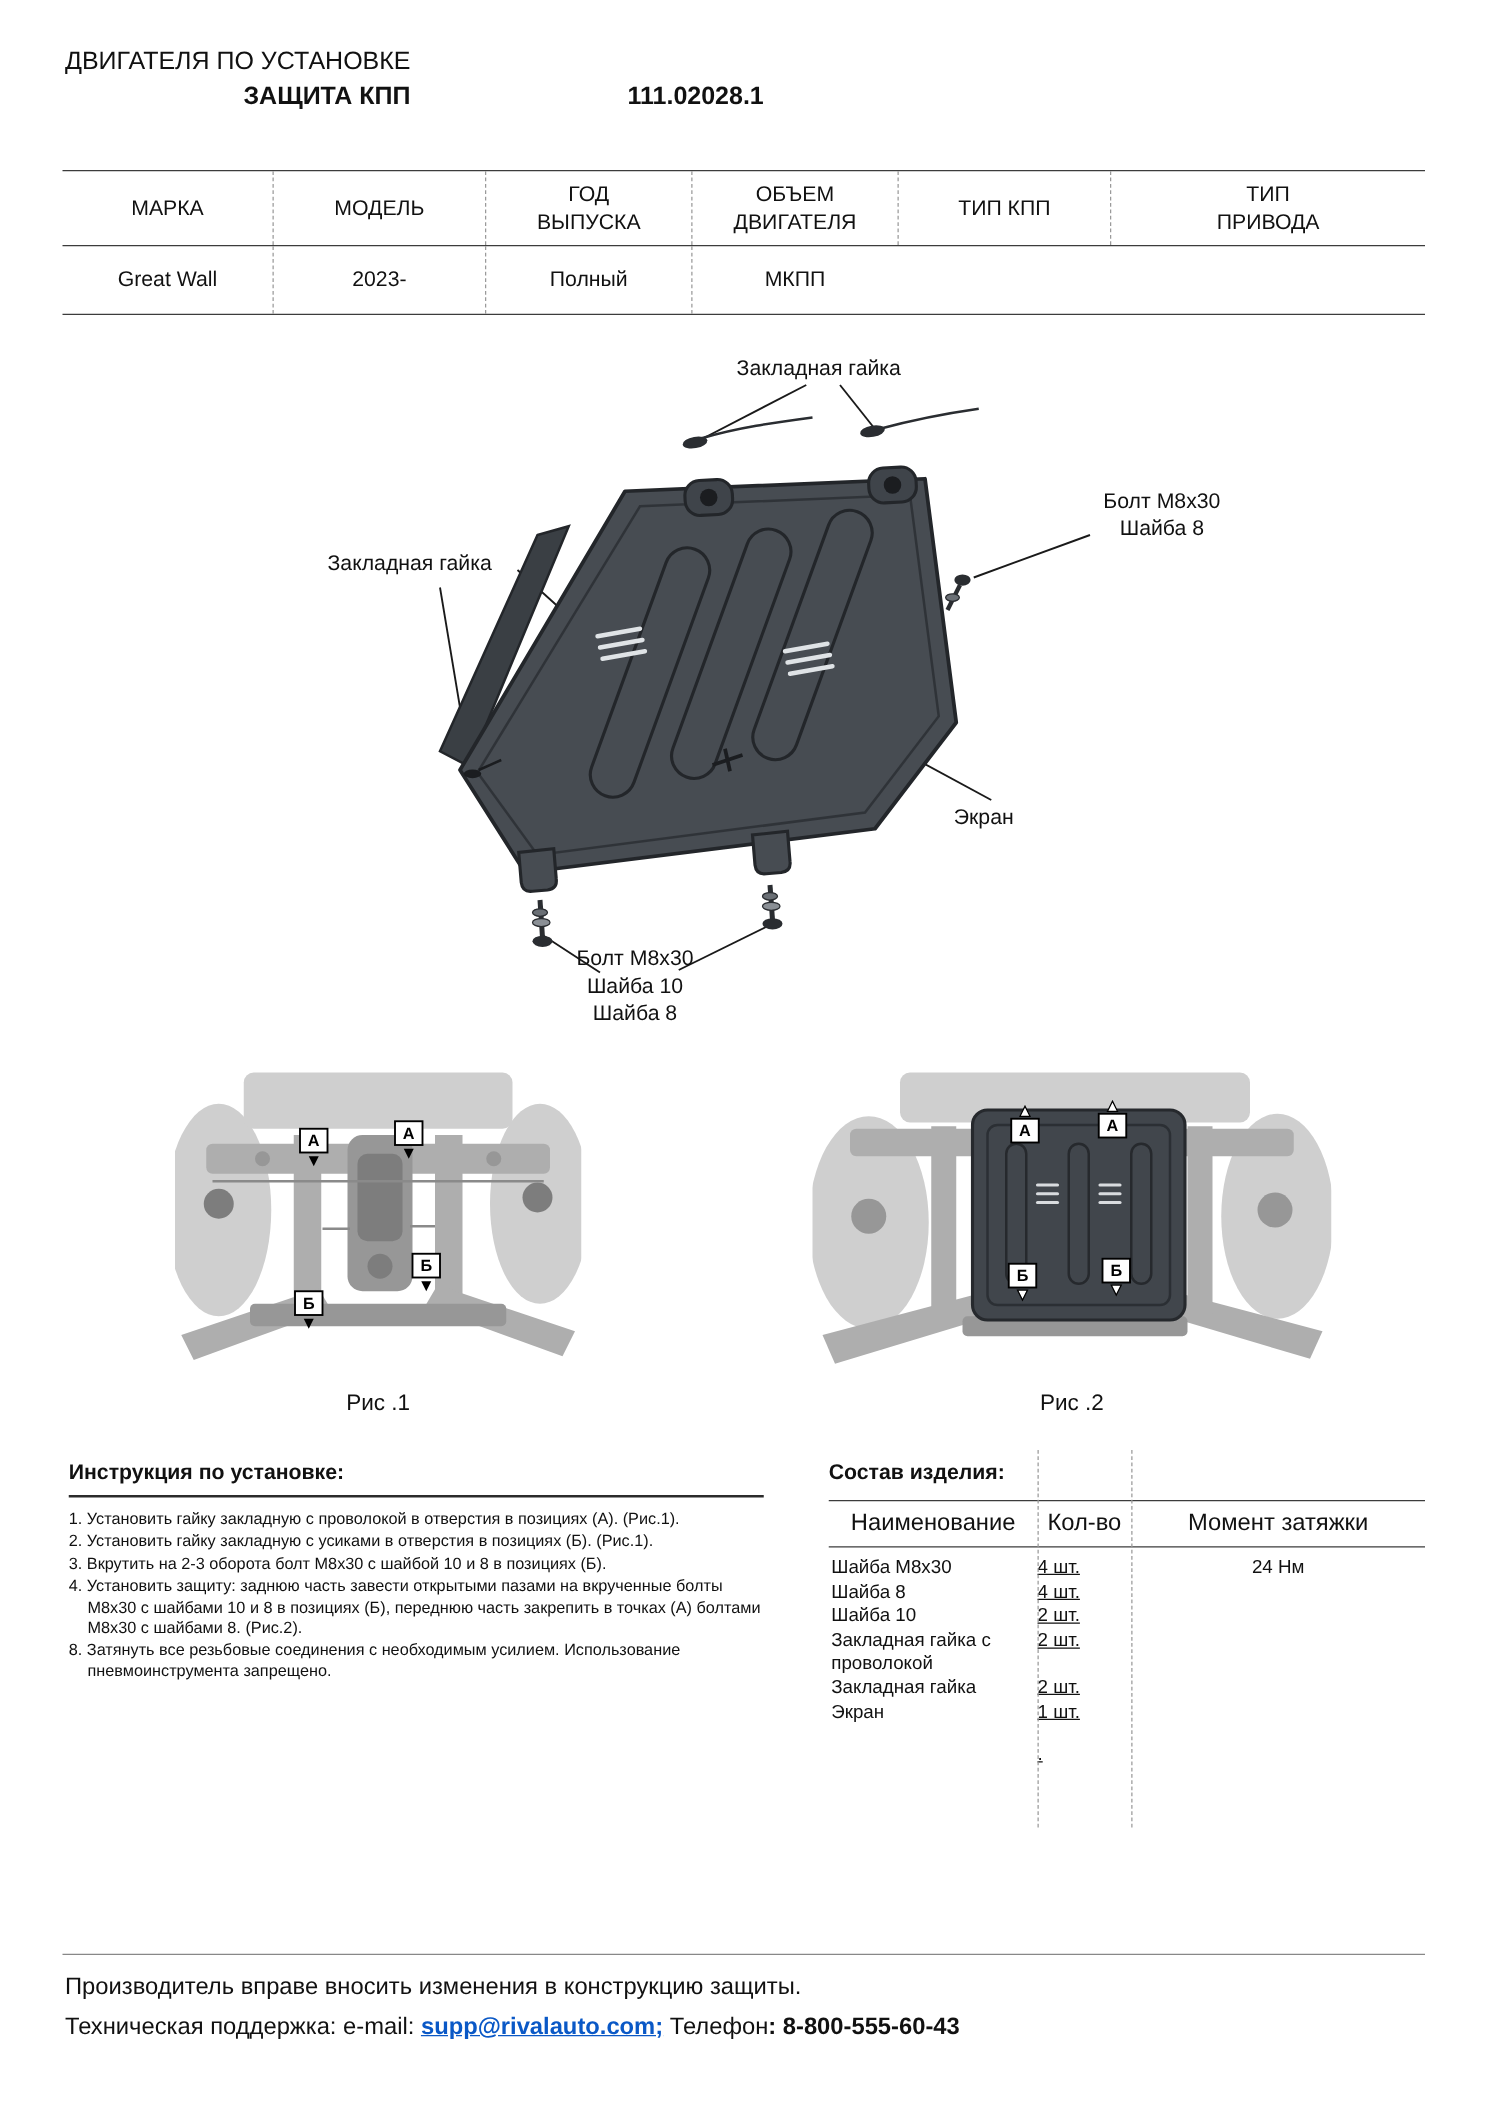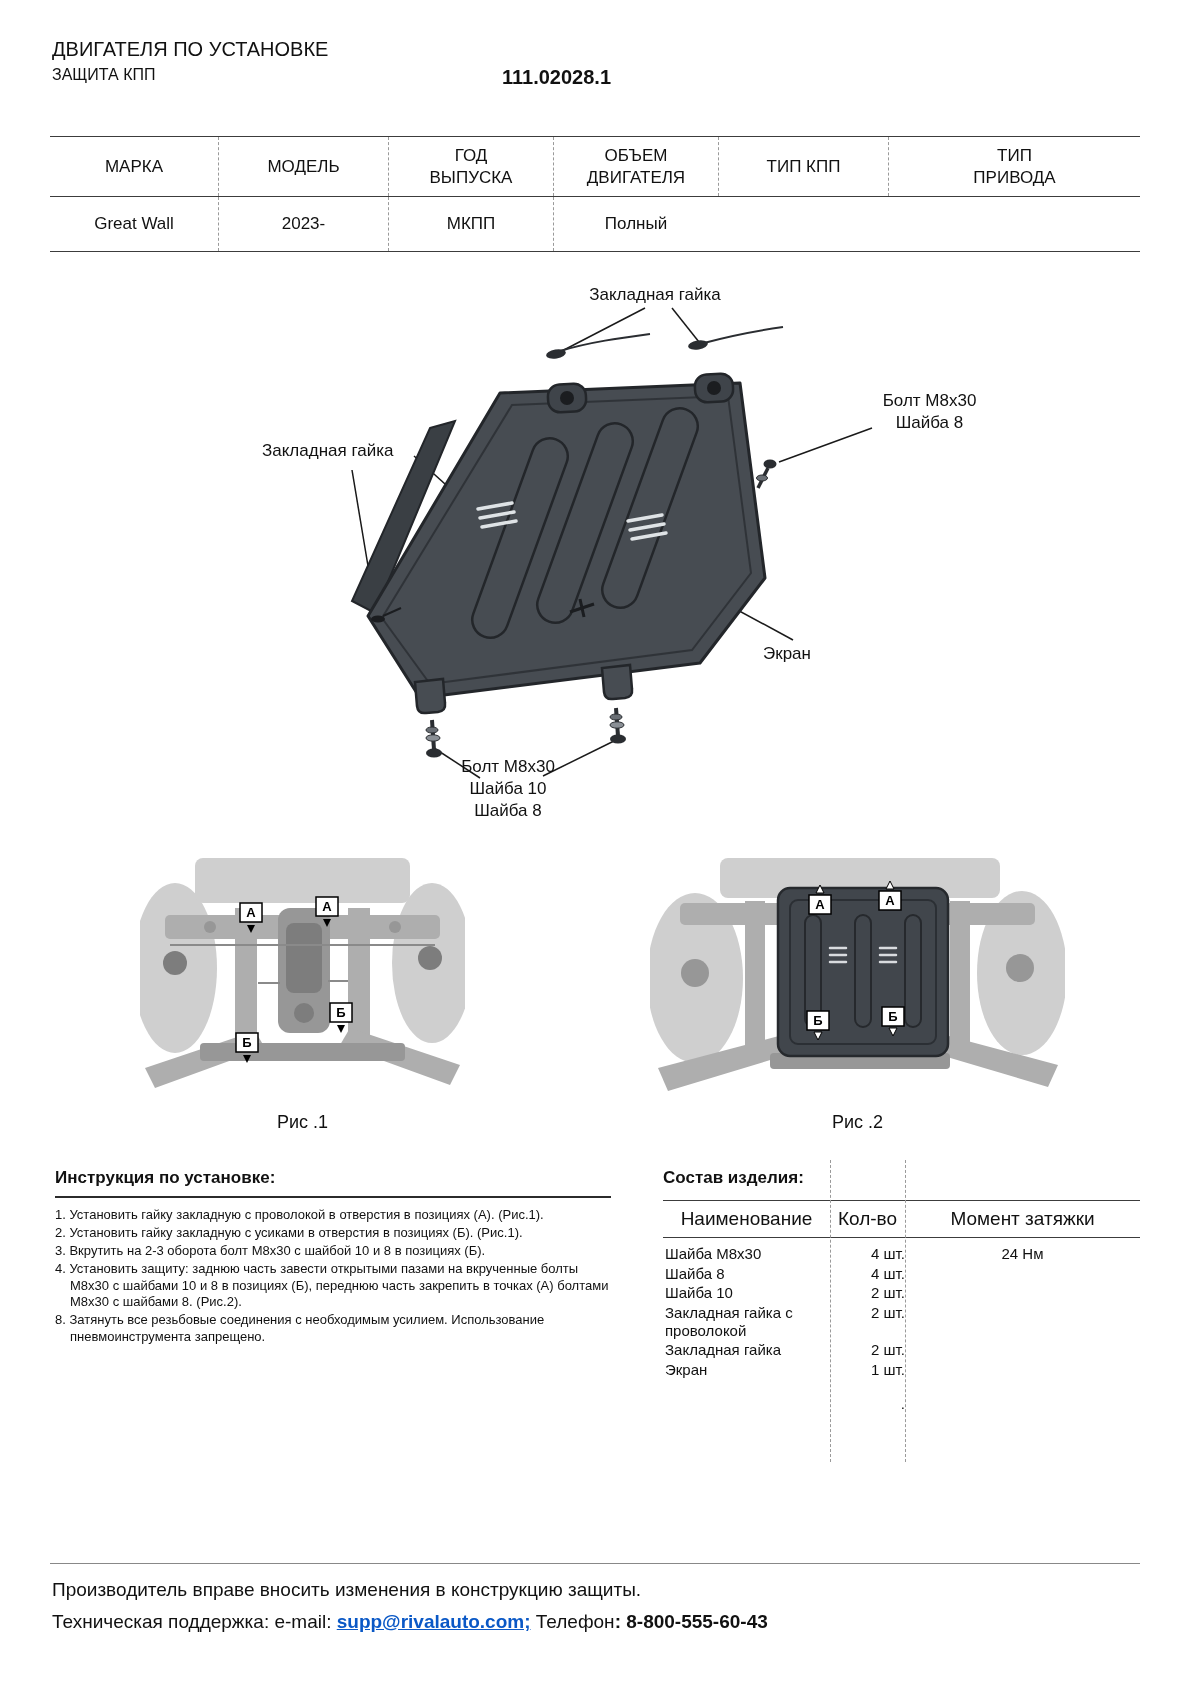--- a/index.html
+++ b/index.html
@@ -16,7 +16,7 @@
   
   .doc-header { position: absolute; left: 52px; top: 38px; }
   .doc-title-1 { font-size: 20px; }
-  .doc-title-2 { font-size: 16px; font-weight: normal; margin-top: 5px; }
+  .doc-title-2 { font-size: 20px; font-weight: bold; margin-top: 5px; text-align: right; }
   .part-number { position: absolute; left: 502px; top: 66px; font-size: 20px; font-weight: bold; }
 
   

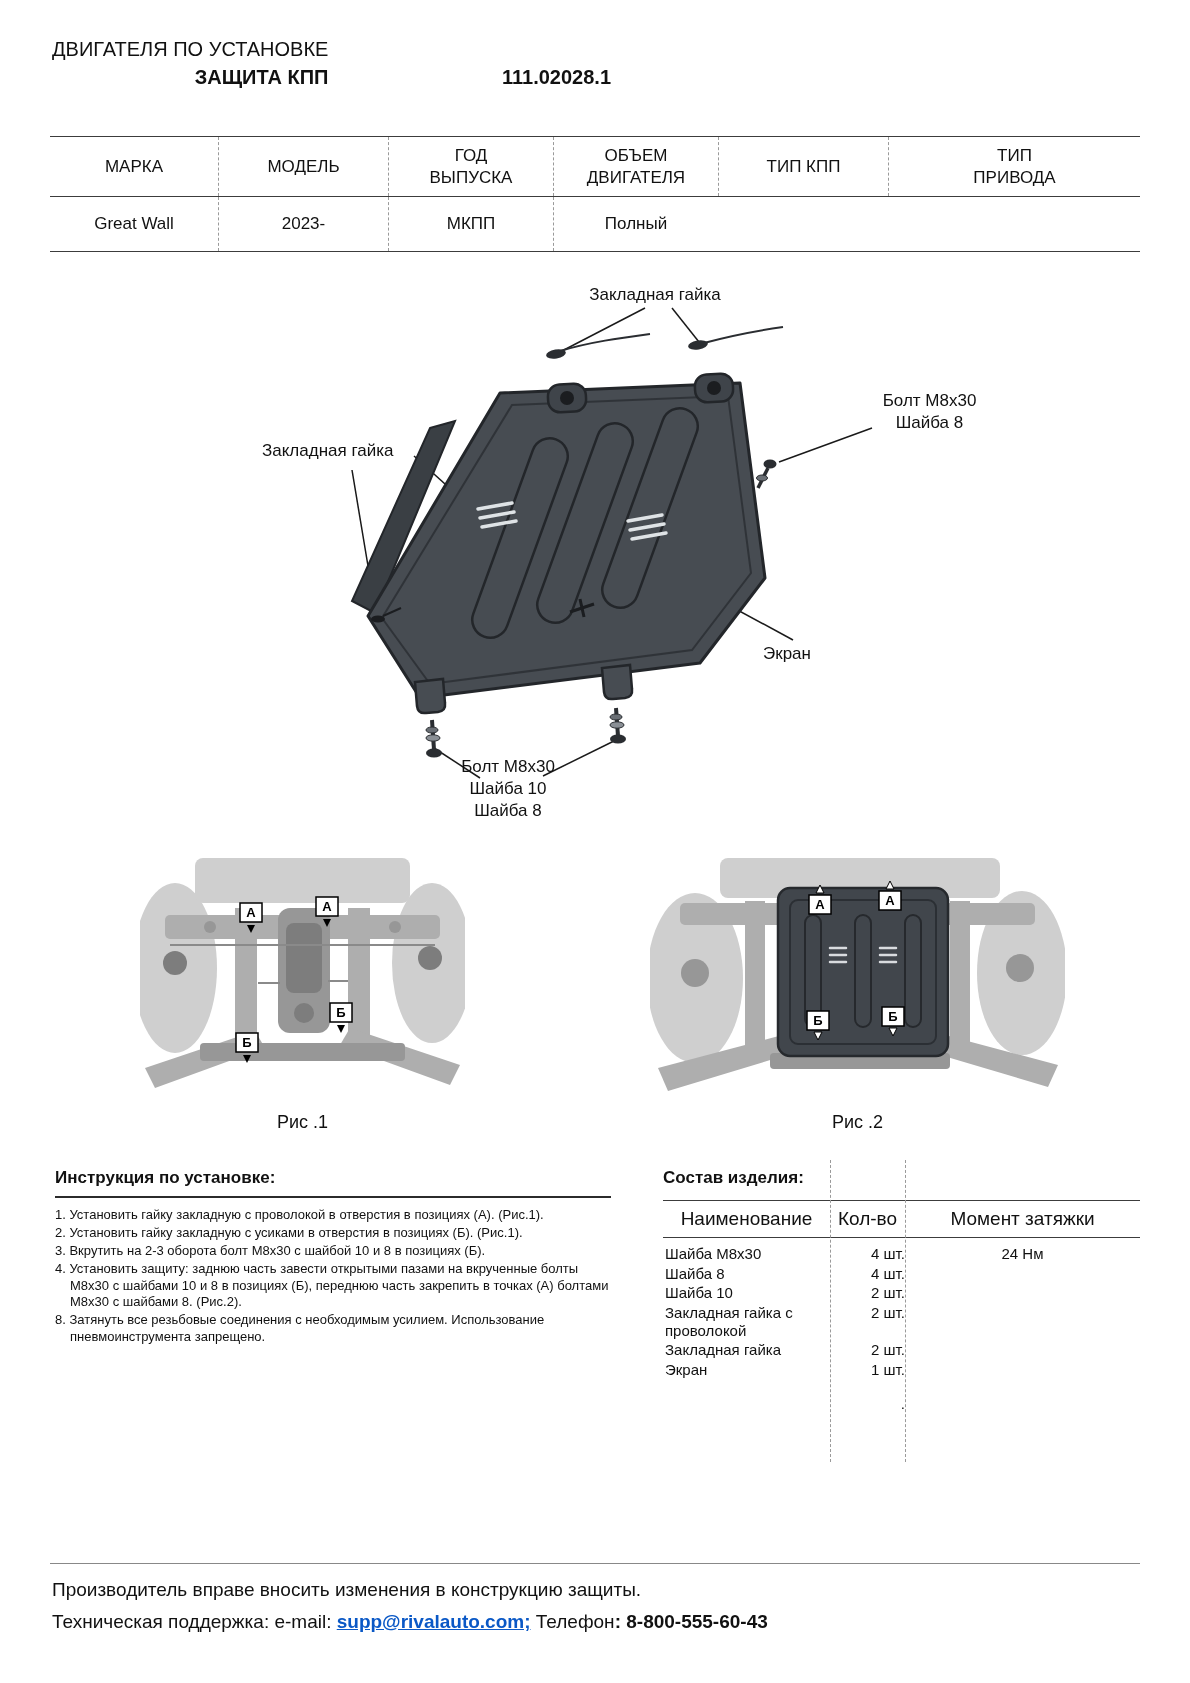--- a/index.html
+++ b/index.html
@@ -105,8 +105,8 @@
     <div class="spec-row spec-body">
       <div class="spec-cell">Great Wall</div>
       <div class="spec-cell">2023-</div>
+      <div class="spec-cell">Полный</div>
       <div class="spec-cell">МКПП</div>
-      <div class="spec-cell">Полный</div>
     </div>
   </div>
 

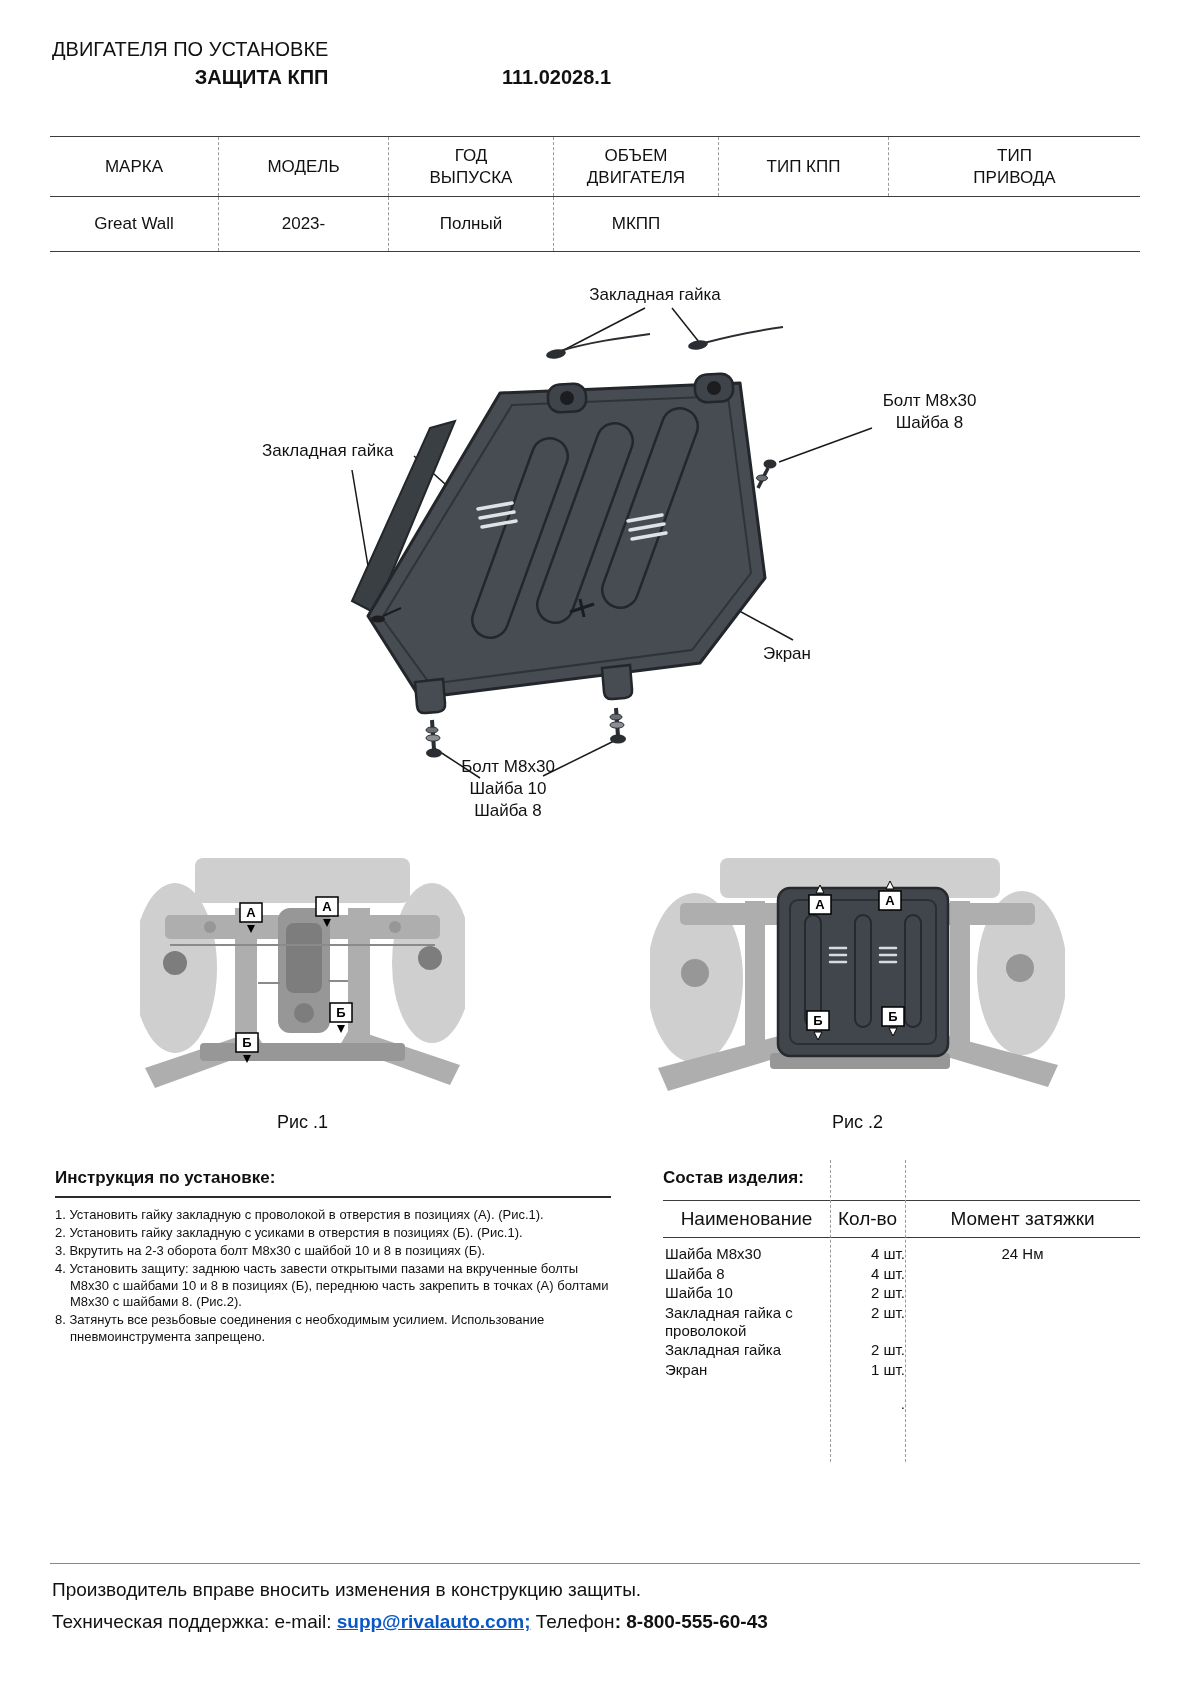--- a/index.html
+++ b/index.html
@@ -65,7 +65,7 @@
   .parts-body { padding-top: 6px; }
   .parts-row { display: grid; grid-template-columns: 167px 75px 1fr; font-size: 15px; line-height: 1.18; }
   .p-name { padding: 1px 8px 1px 2px; }
-  .p-qty { text-align: right; padding-top: 1px; }
+  .p-qty { text-align: left; padding-top: 1px; text-decoration: underline; }
   .p-torque { text-align: center; padding-top: 1px; }
   .dot-row { margin-top: 14px; }
 

